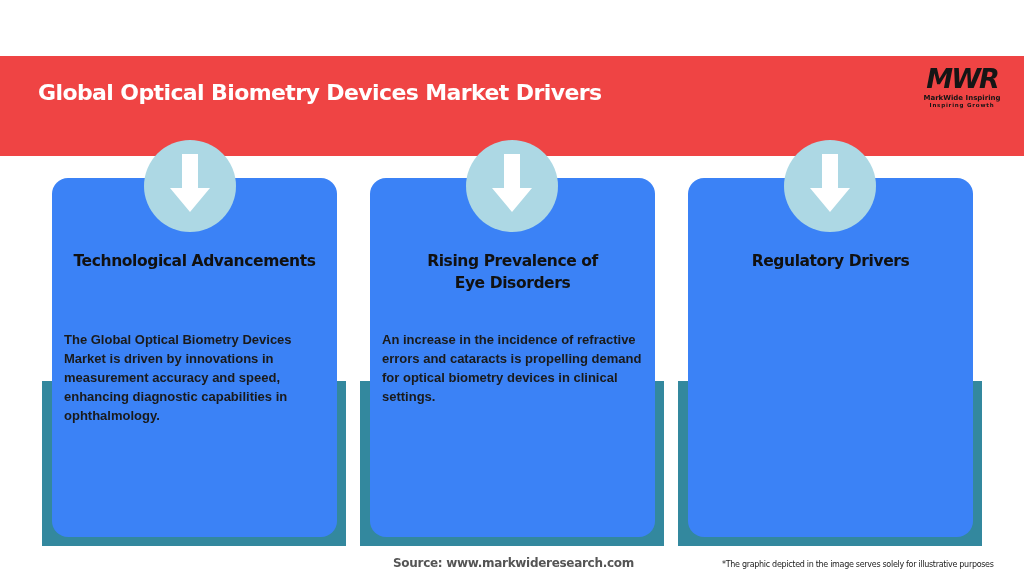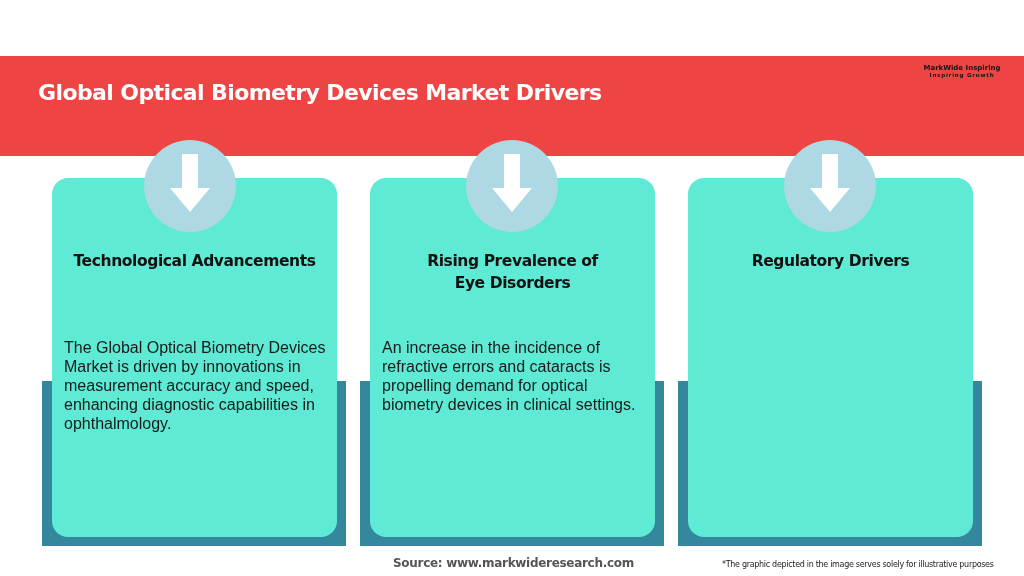--- a/index.html
+++ b/index.html
@@ -25,6 +25,7 @@
 <div class="header">
   <div class="title">Global Optical Biometry Devices Market Drivers</div>
   <div class="logo">
+    <div class="logo-mark">MWR</div>
     <div class="logo-name">MarkWide Inspiring</div>
     <div class="logo-tag">Inspiring Growth</div>
   </div>

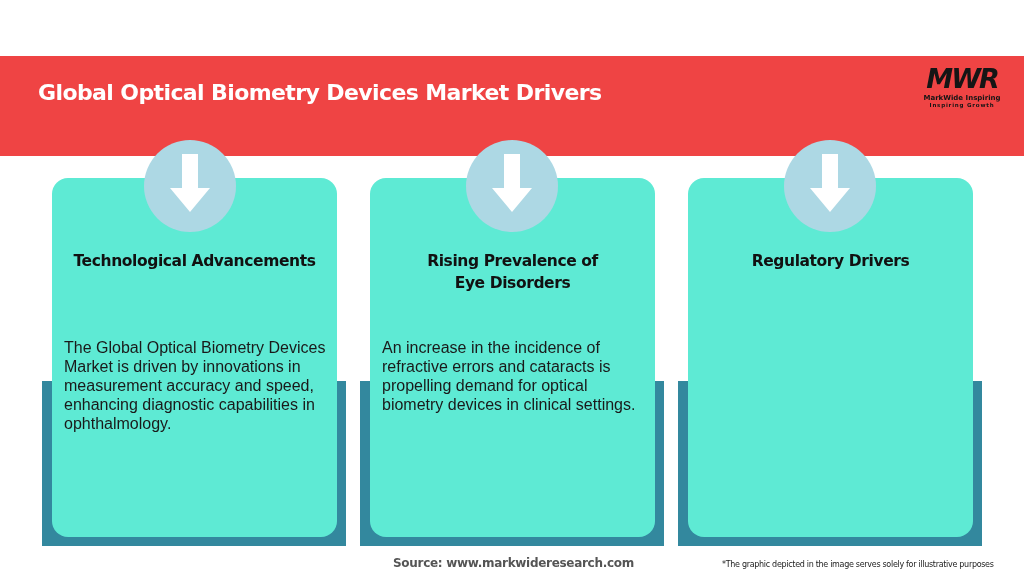--- a/index.html
+++ b/index.html
@@ -11,7 +11,7 @@
     .logo-name { font-family: "DejaVu Sans", sans-serif; font-weight: bold; font-size: 7px; line-height: 8px; }
     .logo-tag { font-family: "DejaVu Sans", sans-serif; font-weight: bold; font-size: 5.5px; letter-spacing: 0.8px; line-height: 7px; }
     .backing { position: absolute; top: 381px; width: 304px; height: 165px; background: #33889e; }
-    .card { position: absolute; top: 178px; width: 285px; height: 359px; background: #5eead4; border-radius: 16px; }
+    .card { position: absolute; top: 178px; width: 285px; height: 359px; background: #3b82f6; border-radius: 16px; }
     .circle { position: absolute; top: 140px; width: 92px; height: 92px; border-radius: 50%; background: #add8e4; }
     .circle svg { position: absolute; left: 0; top: 0; }
     .card-title { position: absolute; left: 10px; right: 10px; top: 72px; text-align: center; font-family: "DejaVu Sans", sans-serif; font-weight: bold; font-size: 15.5px; line-height: 22px; color: #111; letter-spacing: -0.4px; }

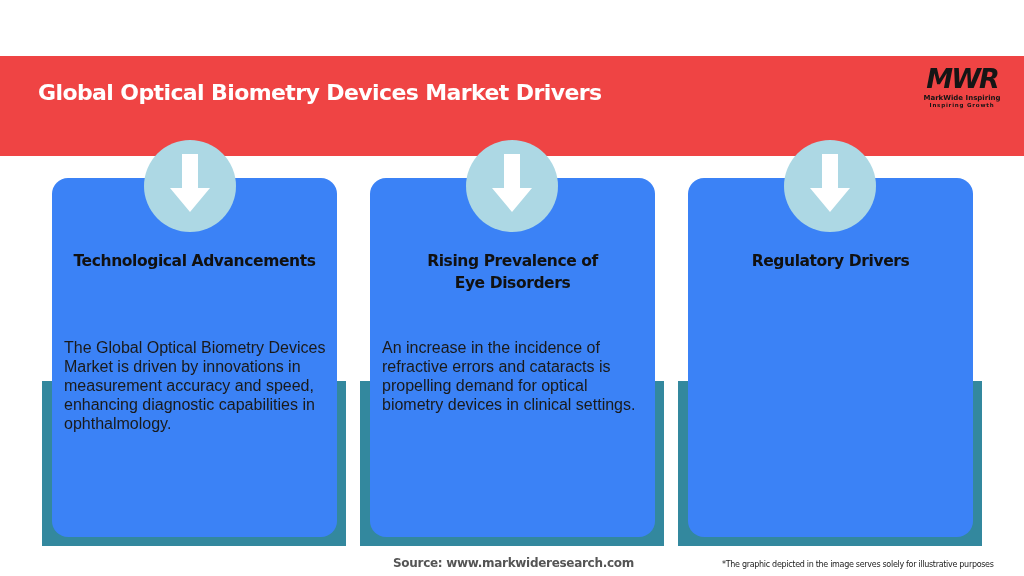--- a/index.html
+++ b/index.html
@@ -15,7 +15,7 @@
     .circle { position: absolute; top: 140px; width: 92px; height: 92px; border-radius: 50%; background: #add8e4; }
     .circle svg { position: absolute; left: 0; top: 0; }
     .card-title { position: absolute; left: 10px; right: 10px; top: 72px; text-align: center; font-family: "DejaVu Sans", sans-serif; font-weight: bold; font-size: 15.5px; line-height: 22px; color: #111; letter-spacing: -0.4px; }
-    .card-body { position: absolute; left: 12px; right: 10px; top: 160px; font-family: "Liberation Sans", sans-serif; font-size: 16px; line-height: 19px; color: #1a1a1a; }
+    .card-body { position: absolute; left: 12px; right: 10px; top: 152px; font-family: "Liberation Sans", sans-serif; font-size: 13px; line-height: 19px; color: #1a1a1a; font-weight: bold; }
     .source { position: absolute; left: 393px; top: 556px; font-family: "DejaVu Sans", sans-serif; font-weight: bold; font-size: 12px; color: #555; letter-spacing: -0.3px; }
     .disclaimer { position: absolute; left: 722px; top: 560px; font-family: "DejaVu Sans", sans-serif; font-size: 8px; color: #222; letter-spacing: -0.3px; }
   </style>

